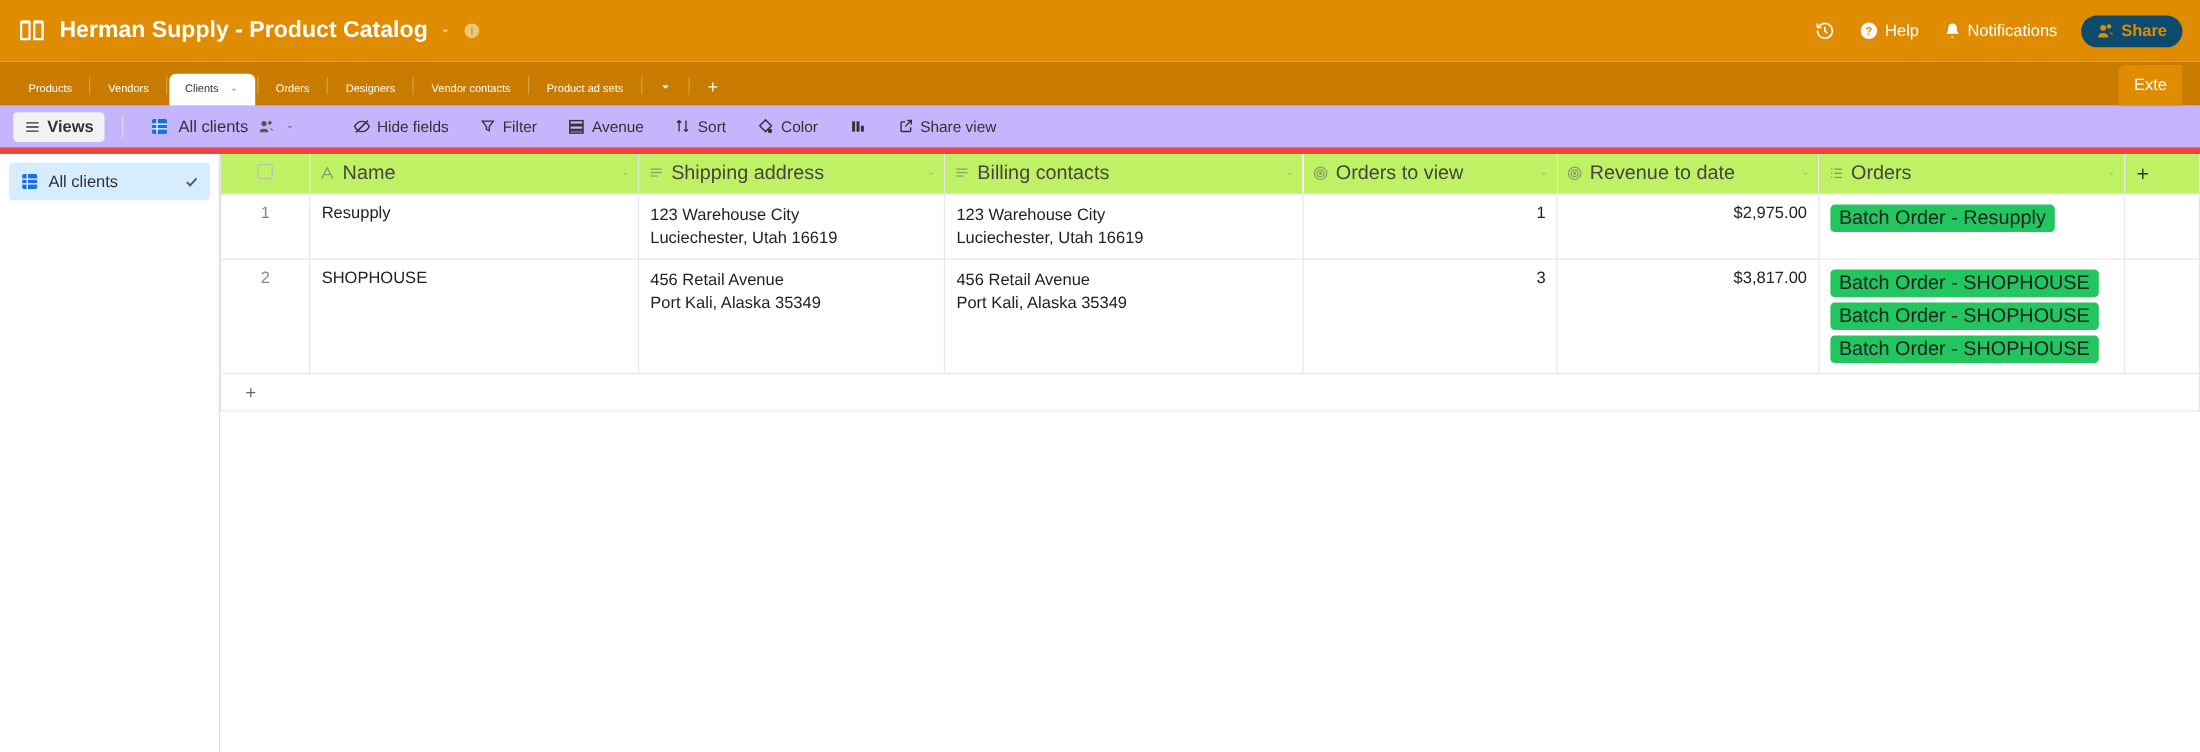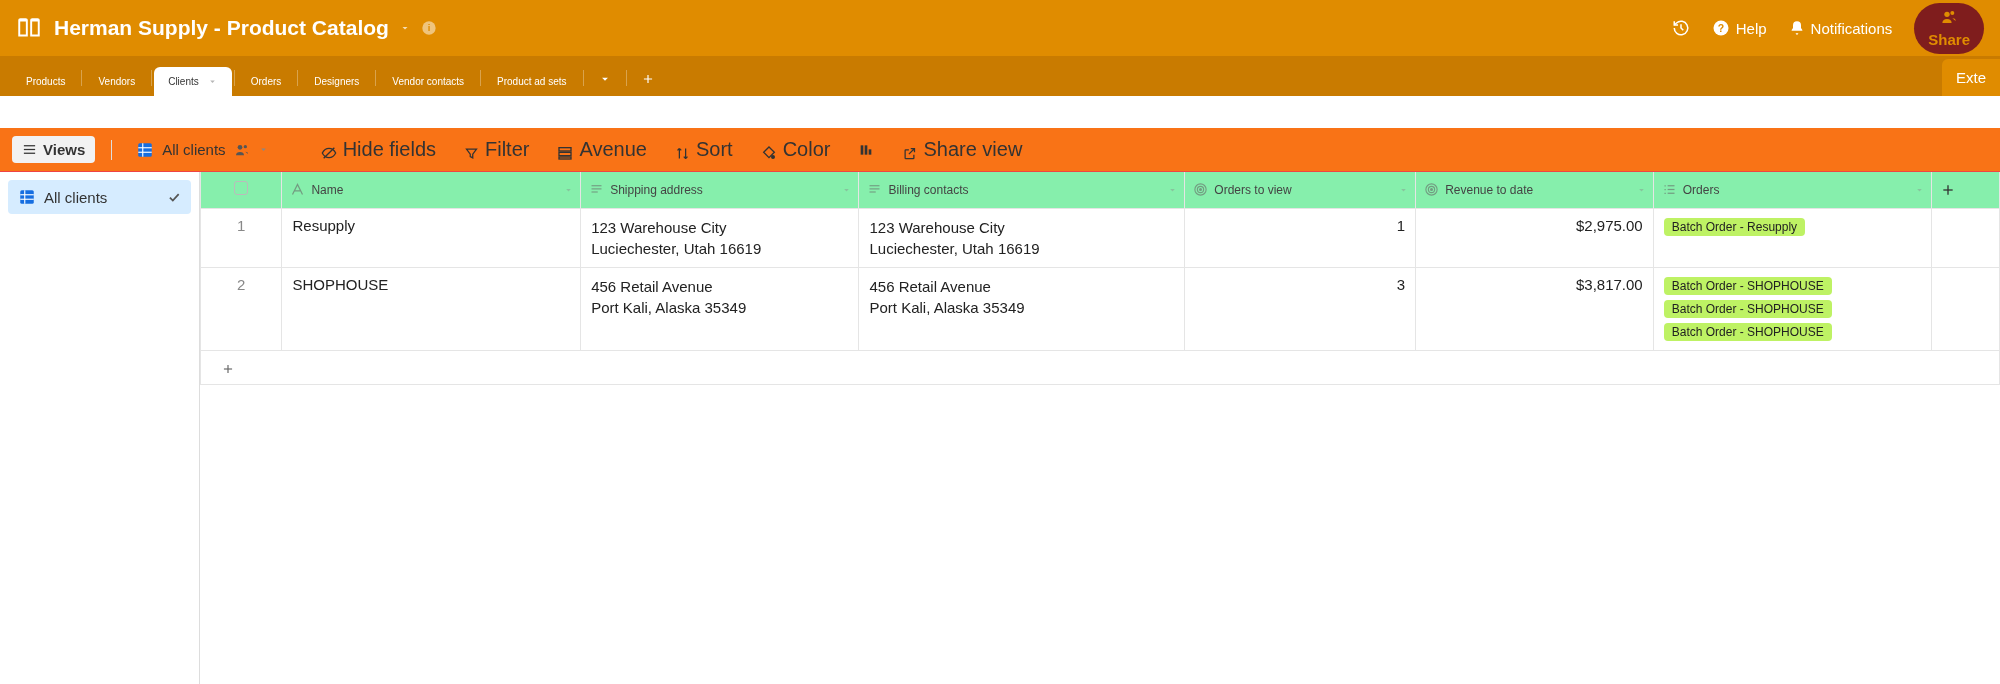--- a/index.html
+++ b/index.html
@@ -14,7 +14,7 @@
 .topbar .center-tab.active { background: rgba(0,0,0,0.18); }
 .topbar .right { margin-left: auto; display: flex; align-items: center; gap: 22px; font-size: 15px; }
 .topbar .right .item { display: flex; align-items: center; gap: 6px; cursor: pointer; }
-.topbar .share-btn { background: #7f1d1d; color: #e08c00; padding: 6px 14px; border-radius: 999px; font-weight: 600; display: flex; align-items: center; gap: 6px; cursor: pointer; flex-direction: column; }
+.topbar .share-btn { background: #0c4a6e; color: #e08c00; padding: 6px 14px; border-radius: 999px; font-weight: 600; display: flex; align-items: center; gap: 6px; cursor: pointer; }
 .tabbar { background: #c97b00; height: 40px; display: flex; align-items: flex-end; padding: 0 12px; color: #fff; position: relative; }
 .tabbar .tab { padding: 9px 14px 9px 14px; font-size: 10px; cursor: pointer; display: flex; align-items: center; border-radius: 6px 6px 0 0; }
 .tabbar .tab.active { background: #fff; color: #333; }

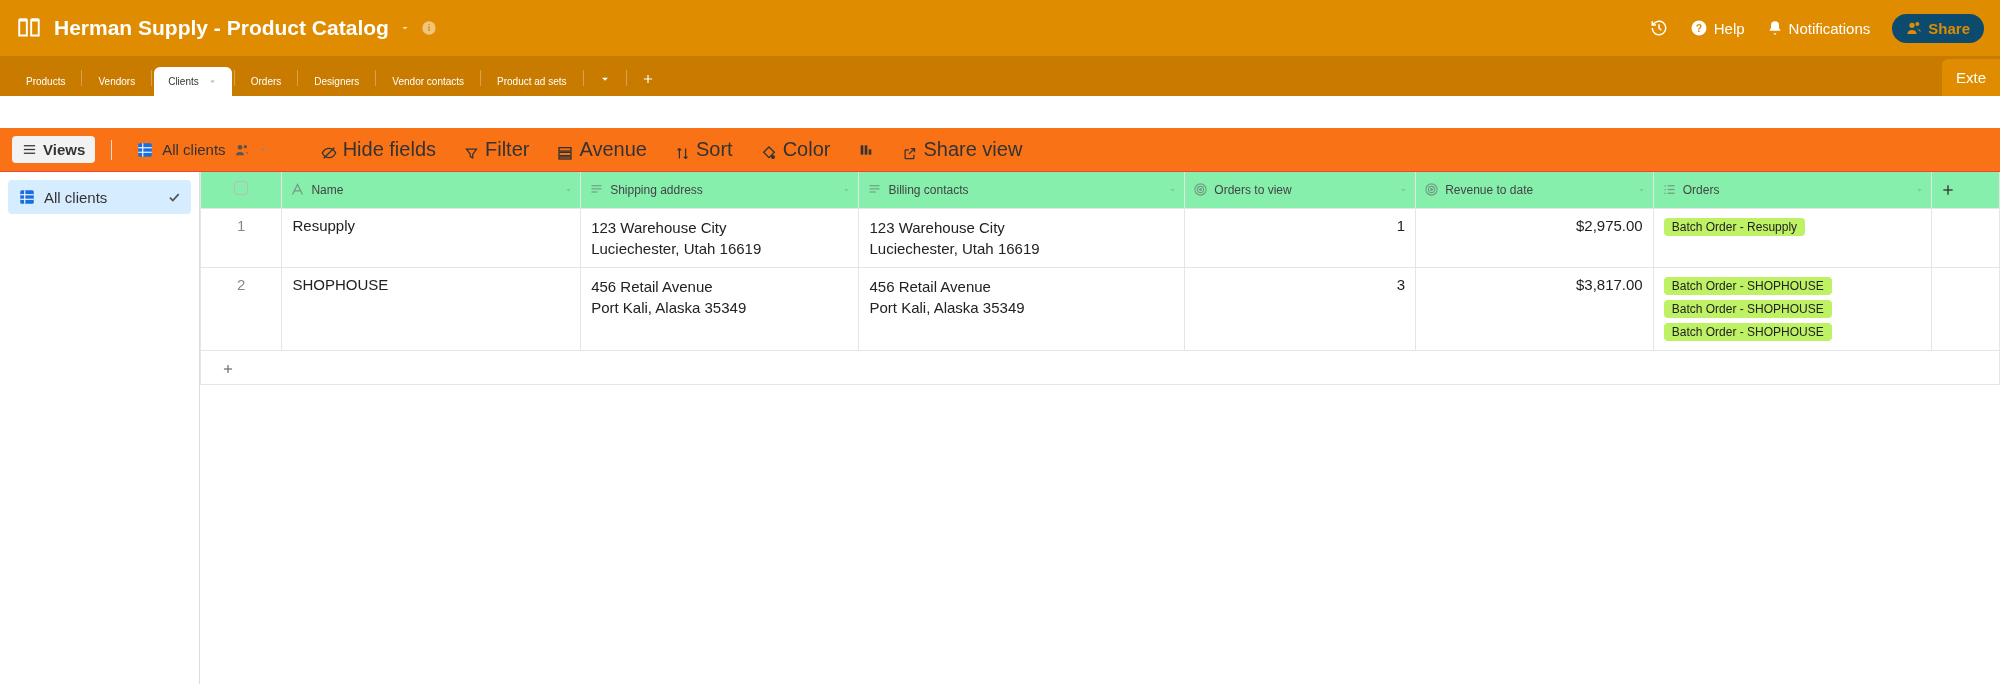--- a/index.html
+++ b/index.html
@@ -22,7 +22,7 @@
 .tabbar .sep { width: 1px; height: 16px; background: rgba(255,255,255,0.3); margin: 0 2px 10px 2px; }
 .tabbar .more-tab { padding: 8px 12px; cursor: pointer; margin-bottom: 2px; }
 .tabbar .add-tab { padding: 8px 12px; cursor: pointer; margin-bottom: 2px; }
-.tabbar .ext { position: absolute; right: 0; background: #e08c00; padding: 10px 14px; margin-bottom: 0; font-size: 15px; border-radius: 6px 0 0 0;}
+.tabbar .ext { position: absolute; right: 16px; background: #e08c00; padding: 10px 14px; margin-bottom: 0; font-size: 15px; border-radius: 6px 0 0 0;}
 .toolbar { height: 44px; border-bottom: 1px solid #ef4444; display: flex; align-items: center; padding: 0 12px; gap: 8px; background: #f97316; margin-top: 32px; }
 .toolbar .views-btn { display: flex; align-items: center; gap: 6px; padding: 5px 10px; background: #f2f2f2; border-radius: 4px; font-weight: 600; cursor: pointer; font-size: 15px;}
 .toolbar .vsep { width: 1px; height: 20px; background: #ddd; margin: 0 8px; }

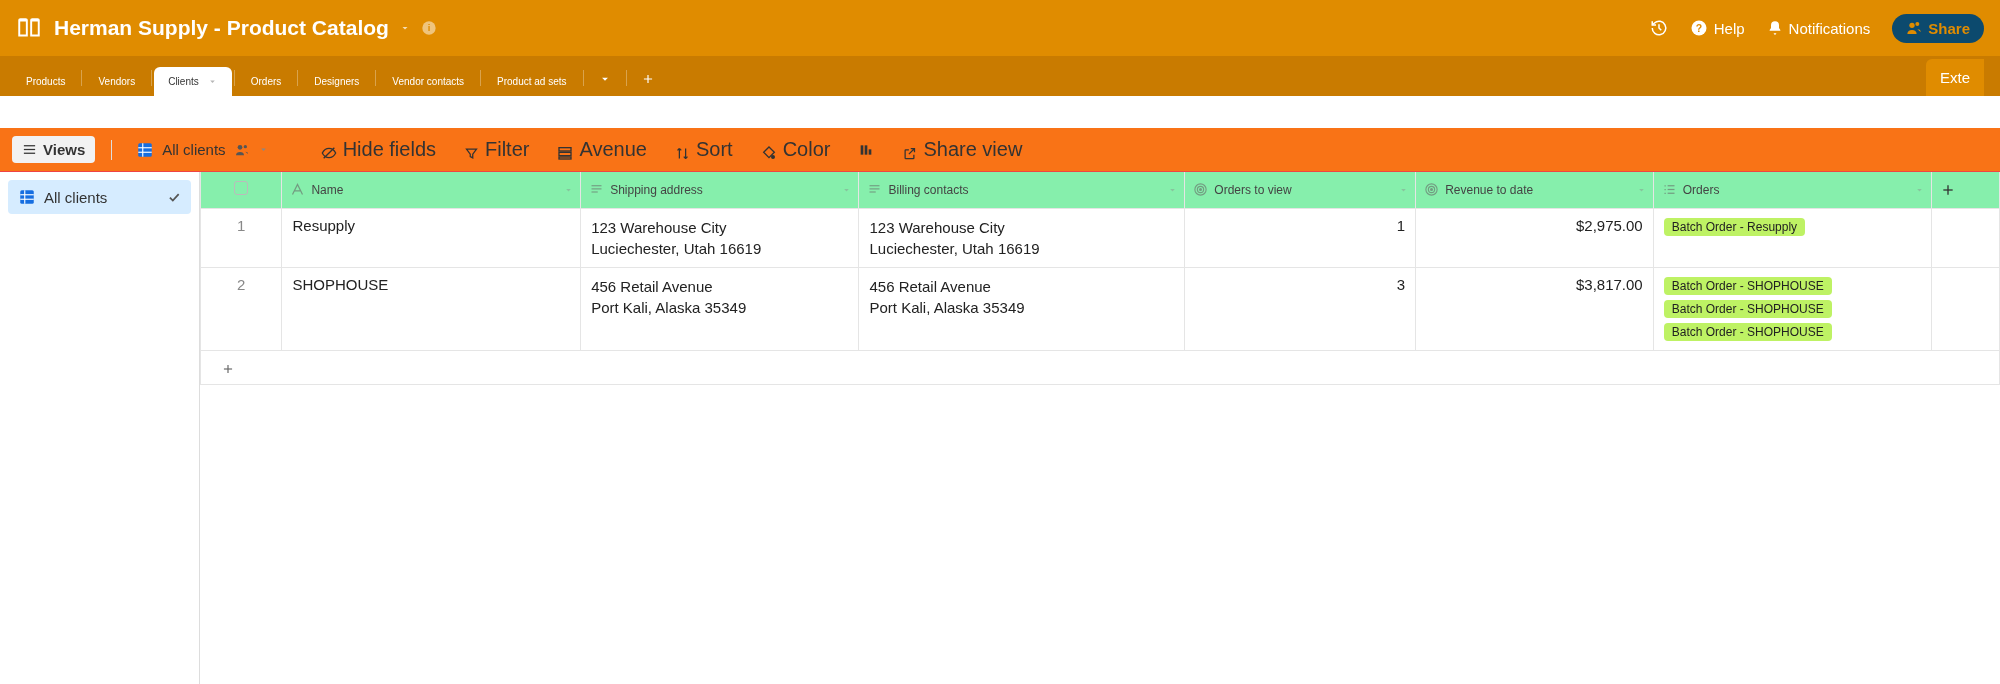--- a/index.html
+++ b/index.html
@@ -23,7 +23,7 @@
 .tabbar .more-tab { padding: 8px 12px; cursor: pointer; margin-bottom: 2px; }
 .tabbar .add-tab { padding: 8px 12px; cursor: pointer; margin-bottom: 2px; }
 .tabbar .ext { position: absolute; right: 16px; background: #e08c00; padding: 10px 14px; margin-bottom: 0; font-size: 15px; border-radius: 6px 0 0 0;}
-.toolbar { height: 44px; border-bottom: 1px solid #ef4444; display: flex; align-items: center; padding: 0 12px; gap: 8px; background: #f97316; margin-top: 32px; }
+.toolbar { height: 44px; border-bottom: 6px solid #ef4444; display: flex; align-items: center; padding: 0 12px; gap: 8px; background: #c4b5fd; }
 .toolbar .views-btn { display: flex; align-items: center; gap: 6px; padding: 5px 10px; background: #f2f2f2; border-radius: 4px; font-weight: 600; cursor: pointer; font-size: 15px;}
 .toolbar .vsep { width: 1px; height: 20px; background: #ddd; margin: 0 8px; }
 .toolbar .view-name { display: flex; align-items: center; gap: 8px; padding: 5px 8px; border-radius: 4px; cursor: pointer; font-size: 15px;}

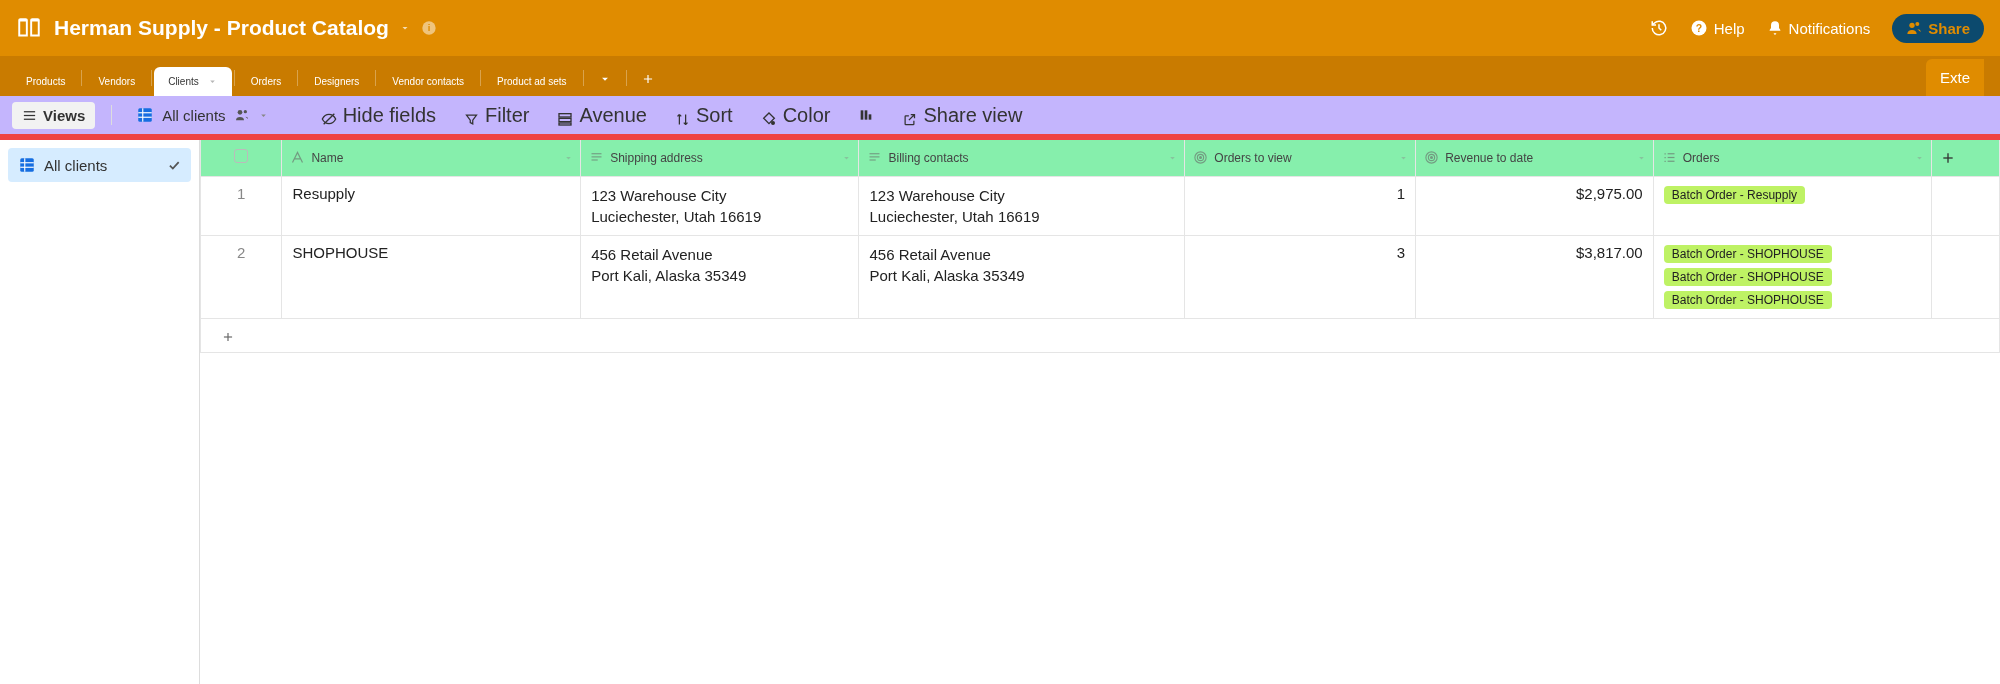--- a/index.html
+++ b/index.html
@@ -28,7 +28,7 @@
 .toolbar .vsep { width: 1px; height: 20px; background: #ddd; margin: 0 8px; }
 .toolbar .view-name { display: flex; align-items: center; gap: 8px; padding: 5px 8px; border-radius: 4px; cursor: pointer; font-size: 15px;}
 .toolbar .view-name .grid-icon { color: #166ee1; }
-.toolbar .tool { display: flex; align-items: flex-end; gap: 6px; padding: 5px 10px; border-radius: 4px; cursor: pointer; font-size: 20px; color: #333;}
+.toolbar .tool { display: flex; align-items: flex-start; gap: 6px; padding: 5px 10px; border-radius: 4px; cursor: pointer; font-size: 14px; color: #333;}
 .content { display: flex; height: calc(684px - 56px - 40px - 44px); background: #fff; }
 .sidebar { width: 200px; border-right: 1px solid #ddd; padding: 8px; }
 .sidebar .search { display: flex; align-items: center; gap: 8px; padding: 8px 8px 12px 8px; color: #888; font-size: 15px;}

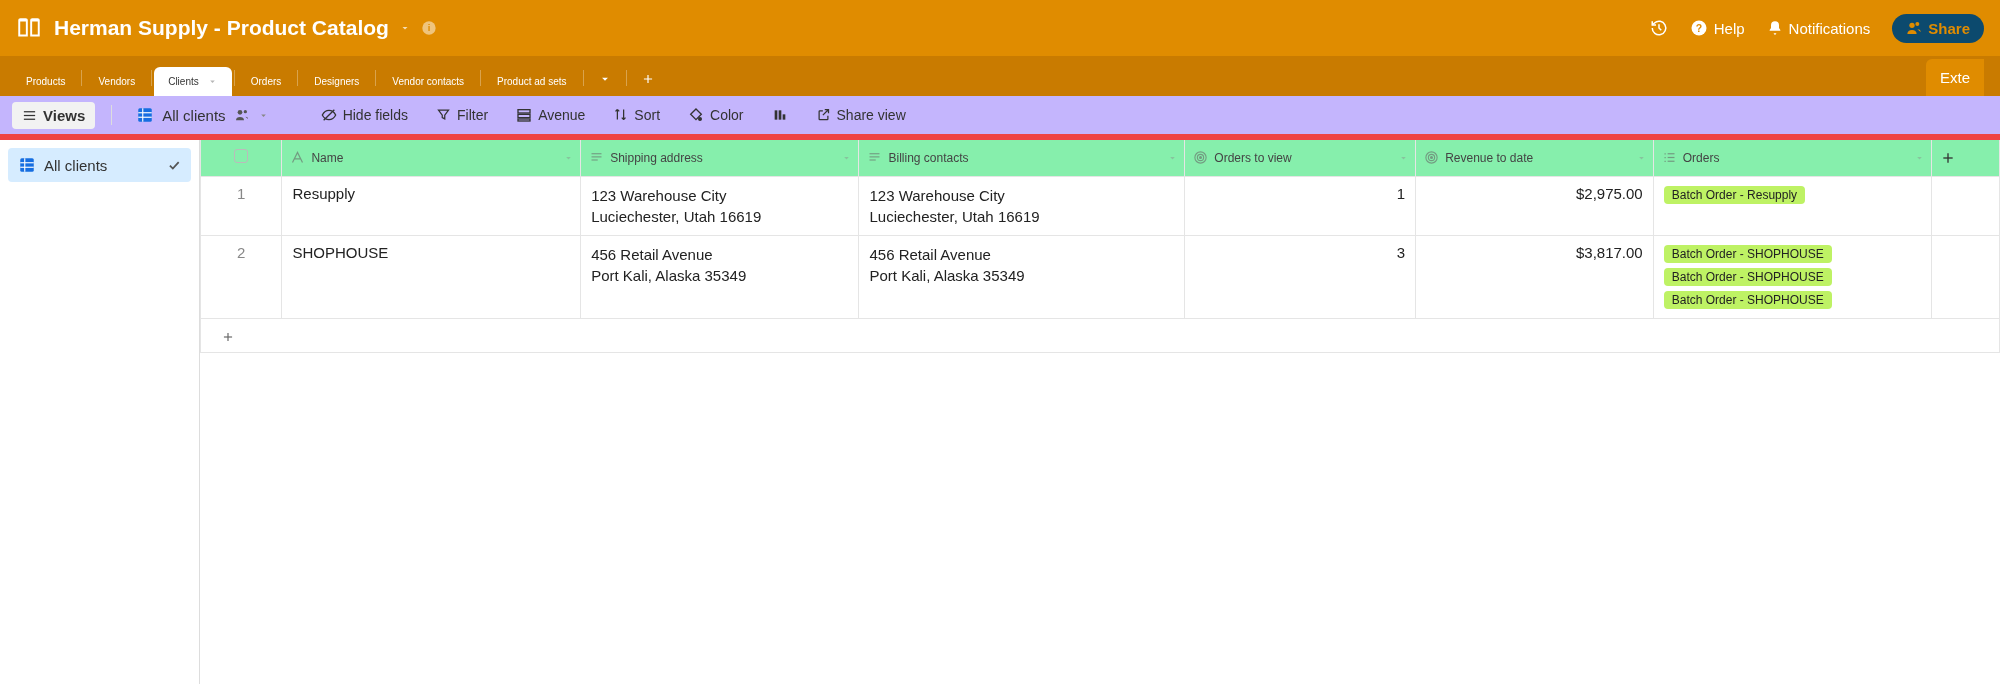--- a/index.html
+++ b/index.html
@@ -39,7 +39,7 @@
 .sidebar .grid-icon { color: #166ee1; }
 .grid { flex: 1; overflow: auto; position: relative; }
 .grid table { border-collapse: collapse; width: 100%; }
-.grid th { background: #86efac; border: 1px solid #e5e5e5; border-top: none; text-align: left; font-weight: 400; color: #444; height: 36px; padding: 0 8px; font-size: 12px; position: relative;}
+.grid th { background: #bef264; border: 1px solid #e5e5e5; border-top: none; text-align: left; font-weight: 400; color: #444; height: 36px; padding: 0 8px; font-size: 18px; position: relative;}
 .grid th .hdr { display: flex; align-items: center; gap: 6px; }
 .grid th .drop { position: absolute; right: 6px; top: 50%; transform: translateY(-50%); opacity: 0.4; cursor: pointer;}
 .grid td { border: 1px solid #e5e5e5; padding: 8px 10px; vertical-align: top; font-size: 15px; color: #222; }

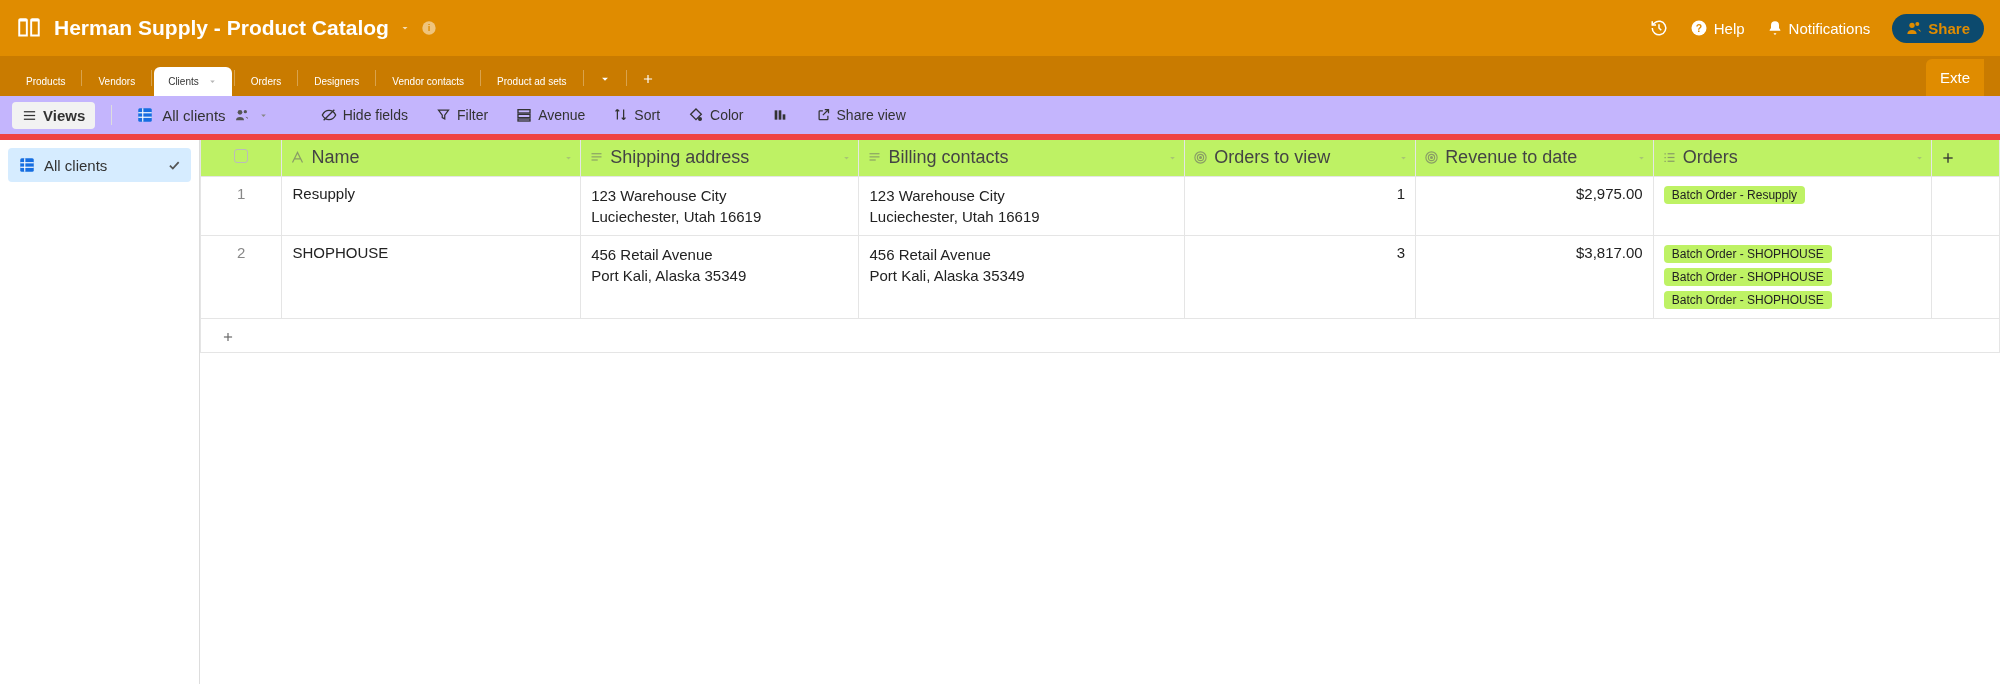--- a/index.html
+++ b/index.html
@@ -48,7 +48,7 @@
 .grid .add-col { width: 50px; text-align: center; cursor: pointer; }
 .grid .addr { white-space: pre-line; line-height: 1.4; }
 .grid .num { text-align: right; }
-.grid .pill { display: inline-block; background: #bef264; border-radius: 4px; padding: 2px 8px; margin: 1px 0; font-size: 12px; }
+.grid .pill { display: inline-block; background: #22c55e; border-radius: 4px; padding: 2px 8px; margin: 1px 0; font-size: 18px; }
 .grid .pill-wrap { display: flex; flex-direction: column; align-items: flex-start; gap: 3px;}
 .grid .add-row td { color: #888; cursor: pointer; height: 32px; text-align: left; padding-left: 20px;}
 .field-icon { opacity: 0.6; flex-shrink: 0; }

